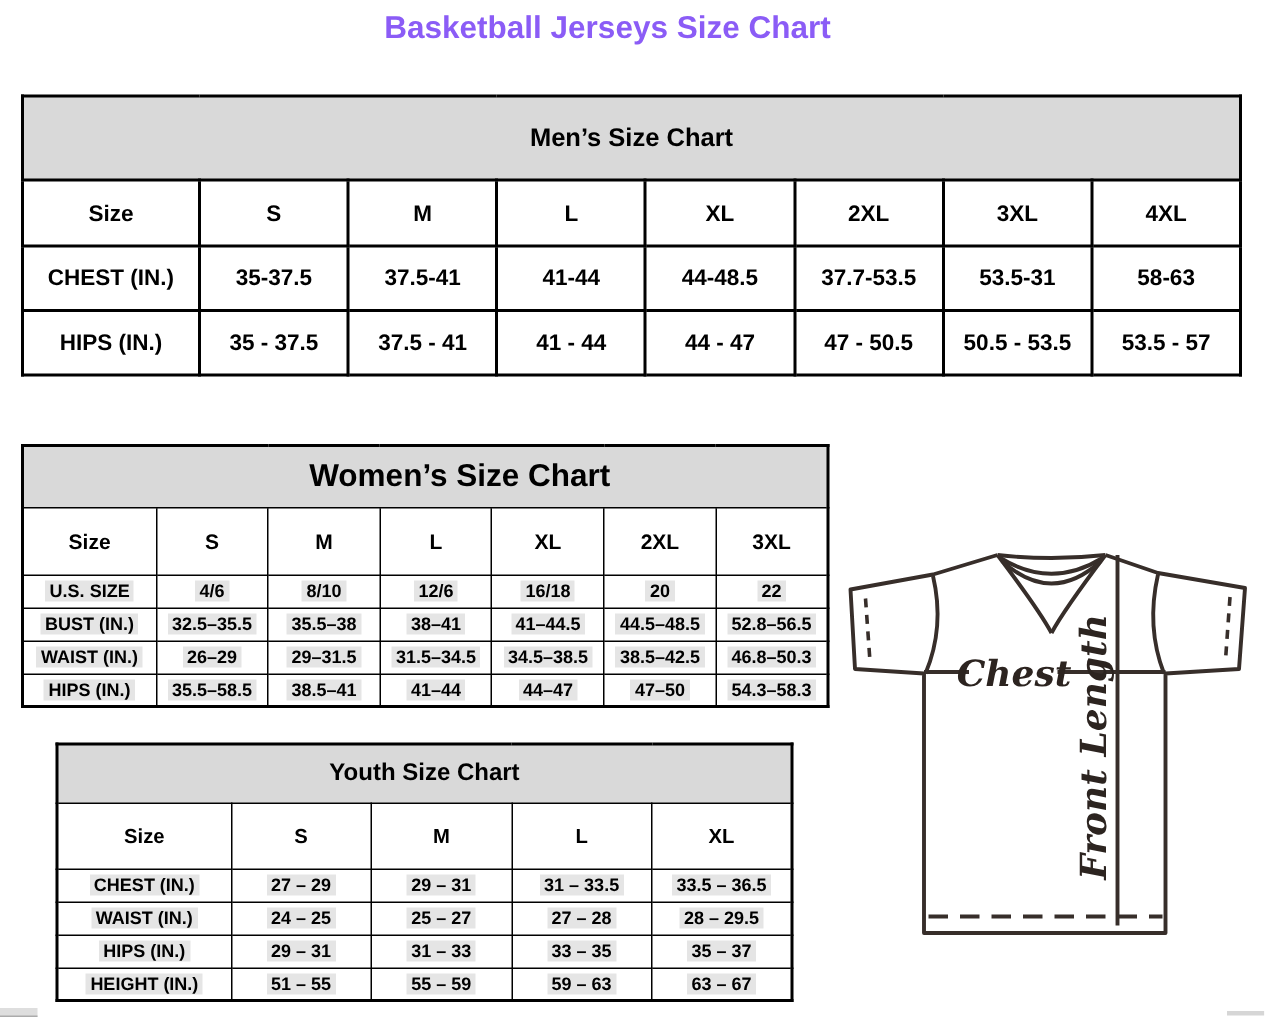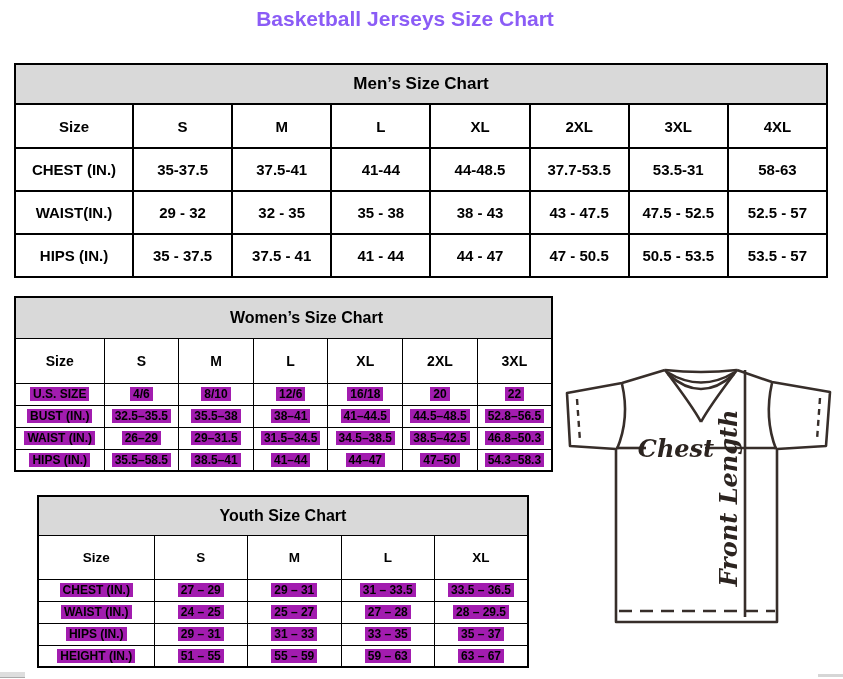--- a/index.html
+++ b/index.html
@@ -19,7 +19,7 @@
   
   .mens { left:14px; top:63px; width:814px; border:2px solid #000; }
   .mens th, .mens td { border:2px solid #000; }
-  .mens .band td { height:40px; font-size:17px; }
+  .mens .band td { height:56px; font-size:17px; }
   .mens .hdr td  { height:44px; font-size:15px; }
   .mens .row td  { height:43px; font-size:15px; }
   .mens .lbl     { font-size:14px; }

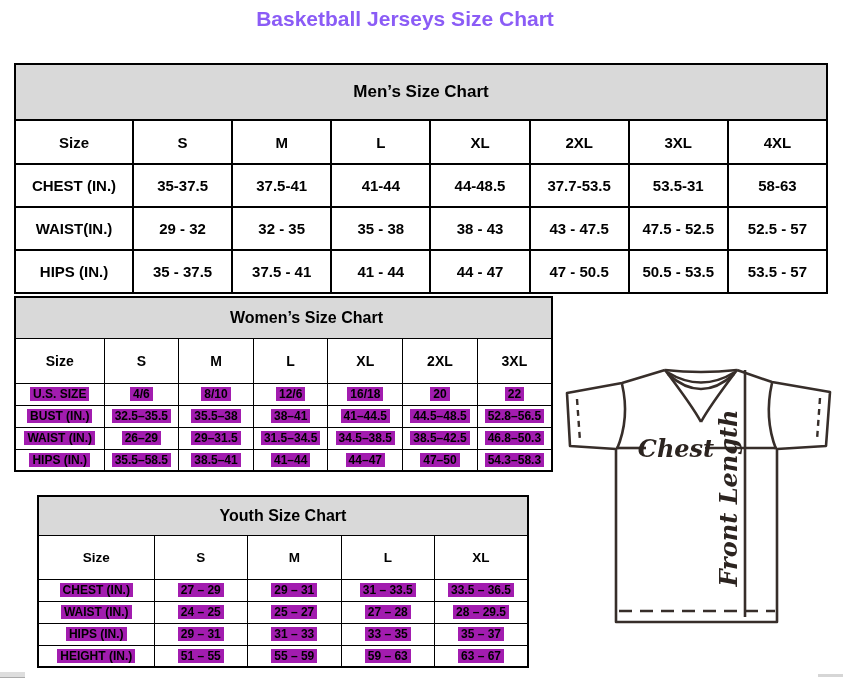--- a/index.html
+++ b/index.html
@@ -92,16 +92,6 @@
         <td>58-63</td>
       </tr>
       <tr class="row">
-        <td class="lbl">WAIST(IN.)</td>
-        <td>29 - 32</td>
-        <td>32 - 35</td>
-        <td>35 - 38</td>
-        <td>38 - 43</td>
-        <td>43 - 47.5</td>
-        <td>47.5 - 52.5</td>
-        <td>52.5 - 57</td>
-      </tr>
-      <tr class="row">
         <td class="lbl">HIPS (IN.)</td>
         <td>35 - 37.5</td>
         <td>37.5 - 41</td>

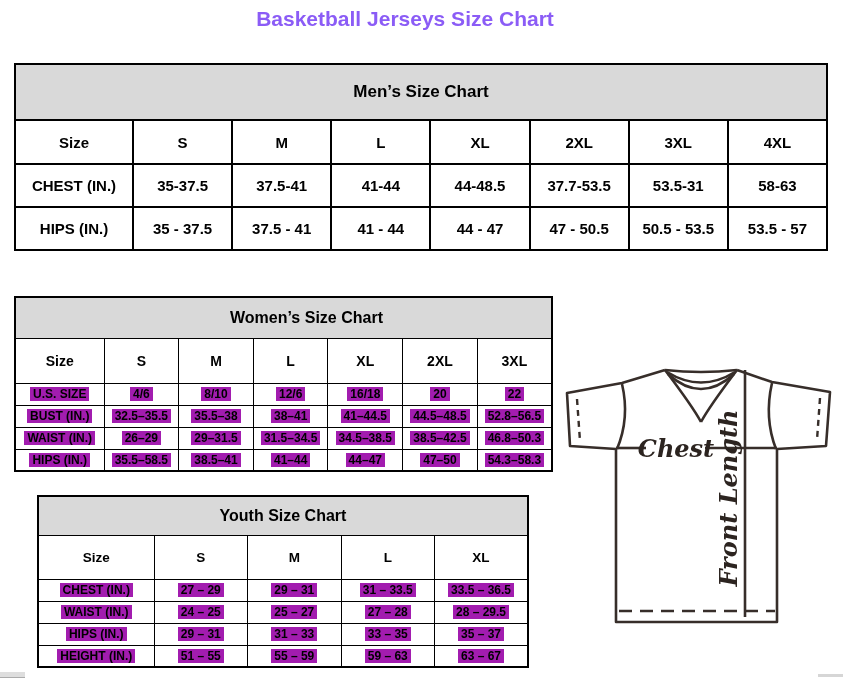--- a/index.html
+++ b/index.html
@@ -26,7 +26,7 @@
 
   
   .womens { left:14px; top:296px; width:539px; border:2px solid #000; }
-  .womens .band td { height:41px; font-size:16px;padding-left:46px; }
+  .womens .band td { height:41px; font-size:21px;padding-left:46px; }
   .womens .hdr td  { height:45px; font-size:14px; }
   .womens .row td  { height:22px; font-size:12px; }
   .womens .lbl     { font-size:11px; }

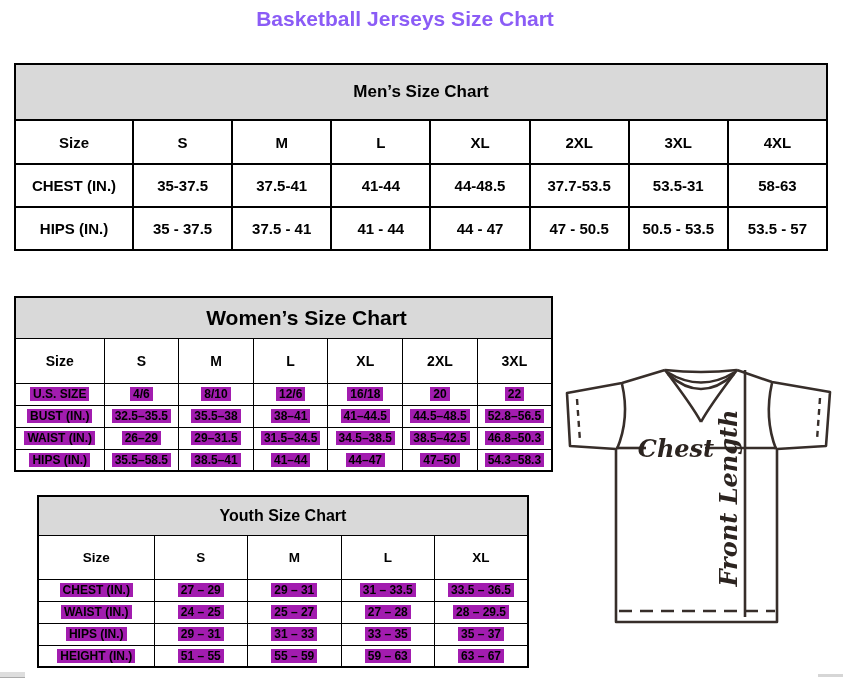--- a/index.html
+++ b/index.html
@@ -38,7 +38,7 @@
   .youth .row td  { height:22px; font-size:12px; }
   .youth .lbl     { font-size:11px; }
 
-  .hl { background:#a21caf; padding:0 3px; }
+  .hl { background:#e5e5e5; padding:0 3px; }
 
   .jersey-svg { position:absolute; left:550px; top:355px; width:293px; height:280px; }
   .jersey-svg path, .jersey-svg line { fill:none; stroke:#372e2a; stroke-width:2.6; stroke-linejoin:round; stroke-linecap:butt; }

